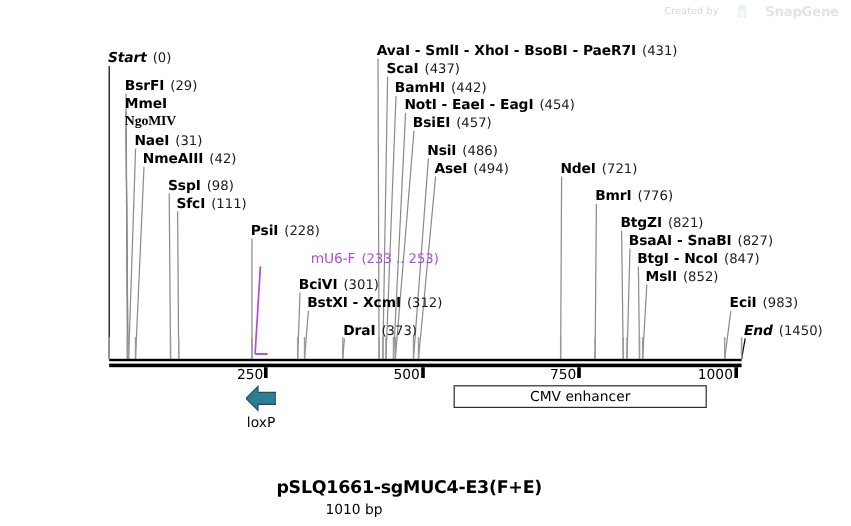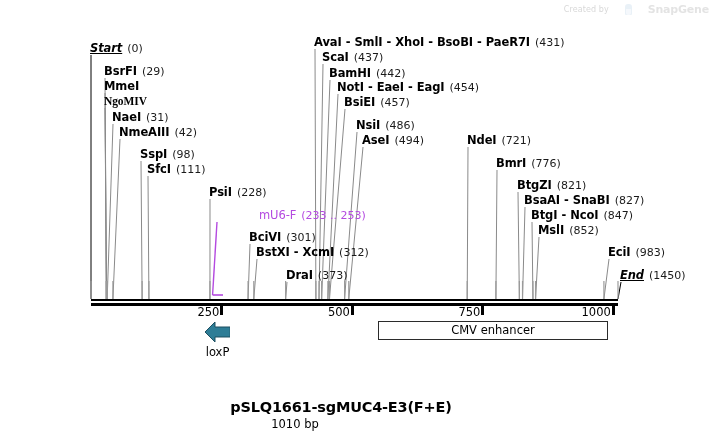--- a/index.html
+++ b/index.html
@@ -27,7 +27,7 @@
   
   .watermark {
     position: absolute;
-    right: 0;
+    right: 10px;
     top: 3px;
     display: flex;
     align-items: center;

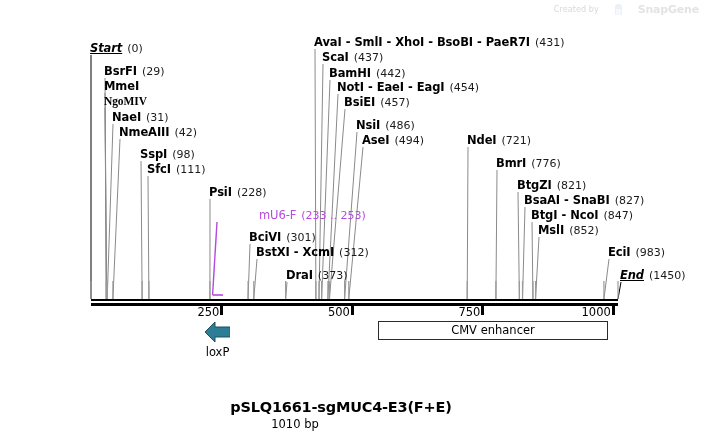--- a/index.html
+++ b/index.html
@@ -87,7 +87,6 @@
   .label.terminus .enz {
     font-style: italic;
     font-weight: bold;
-    text-decoration: underline;
   }
   .label.feature { color: #b44ae0; }
   .label.feature .enz { color: #b44ae0; font-weight: normal; font-size: 11.5px; margin-left: 44px; }

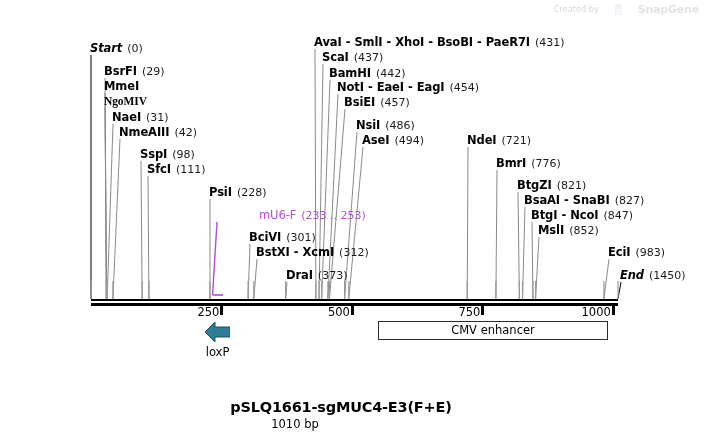--- a/index.html
+++ b/index.html
@@ -267,7 +267,7 @@
           <path d="M 0 12 L 10 2 L 10 7 L 25.218811881188117 7 L 25.218811881188117 17 L 10 17 L 10 22 Z" fill="#2e7d96" stroke="#1d4f60" stroke-width="1"></path>
         </svg></div>
       <div class="feature-name" style="left: 164.923px; top: 345px; width: 105.219px;">loxP</div>
-      <div class="feature-box" style="left: 377.98px; top: 321px; width: 230px; height: 19px;">CMV enhancer</div>
+      <div class="feature-box" style="left: 377.98px; top: 321px; width: 211px; height: 19px;">CMV enhancer</div>
     </div>
 
   <div class="plasmid-title" style="top:399px;">pSLQ1661-sgMUC4-E3(F+E)</div>

